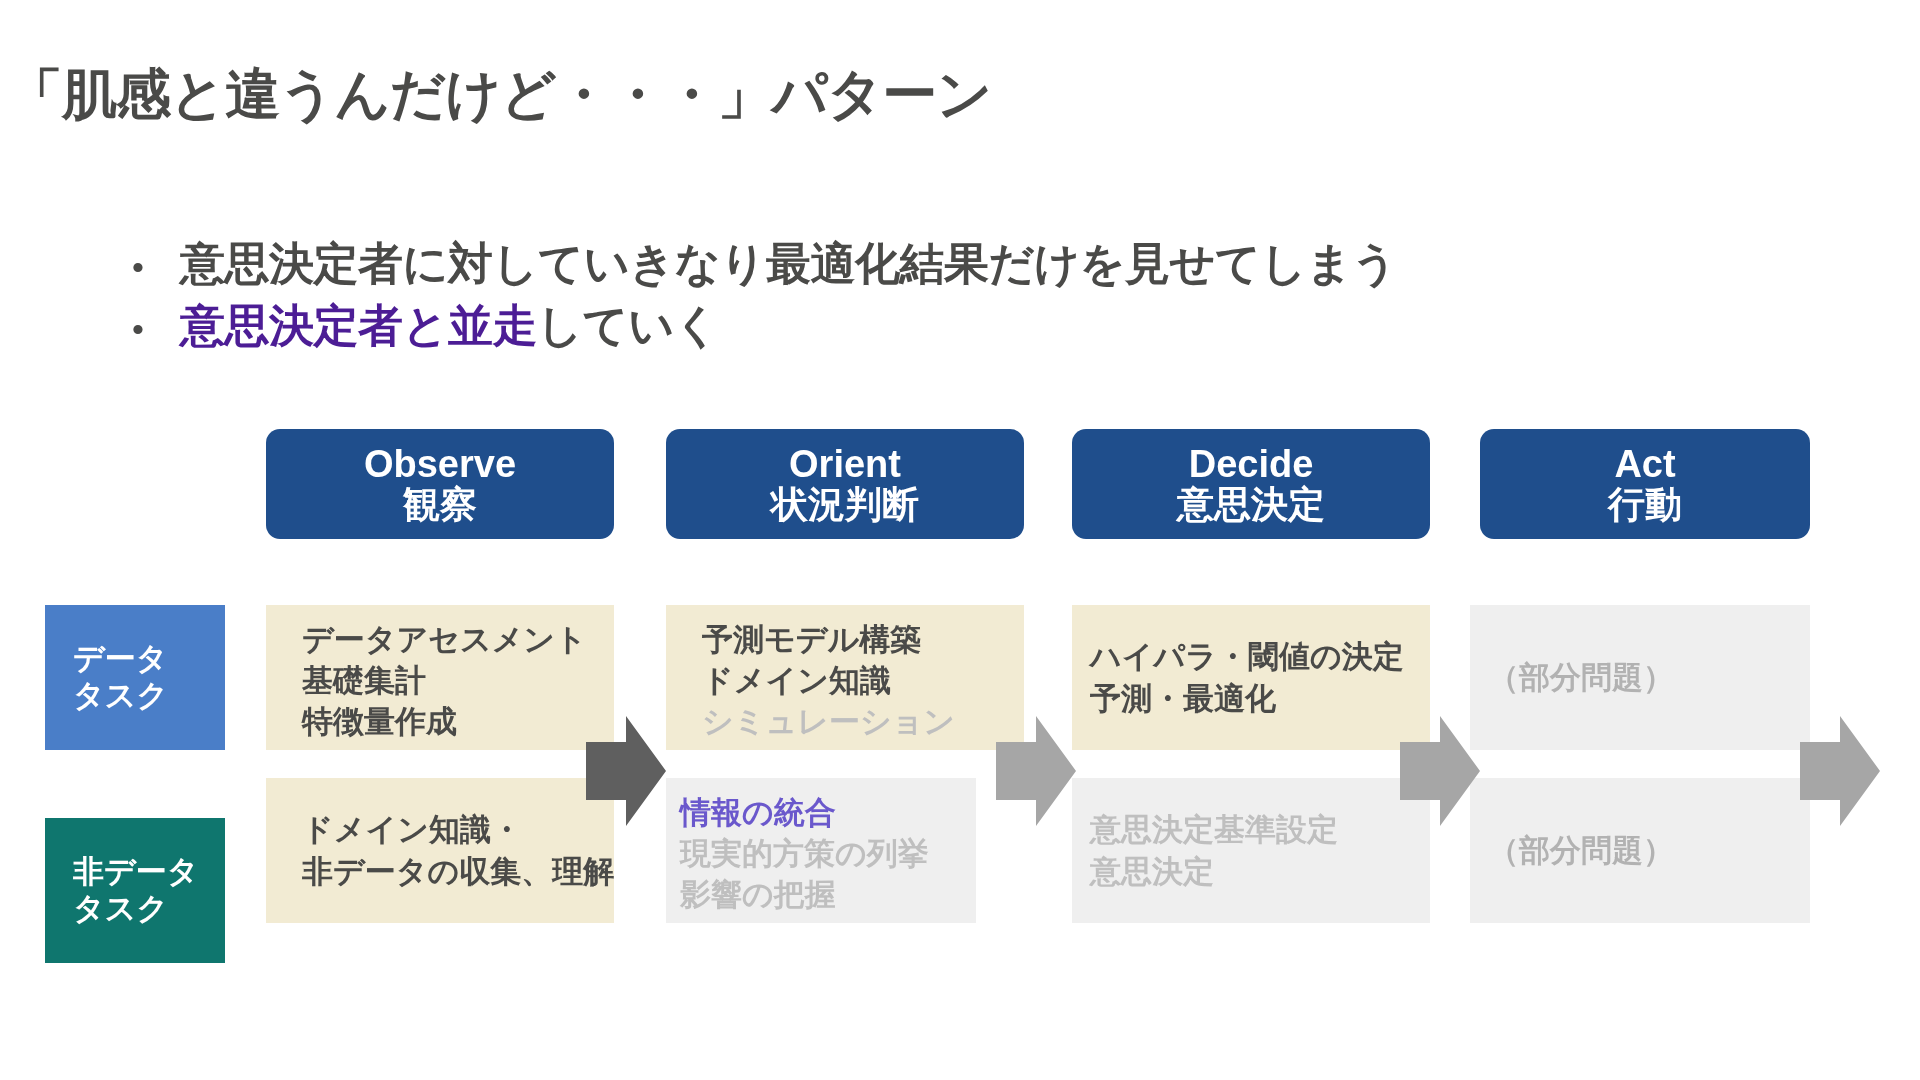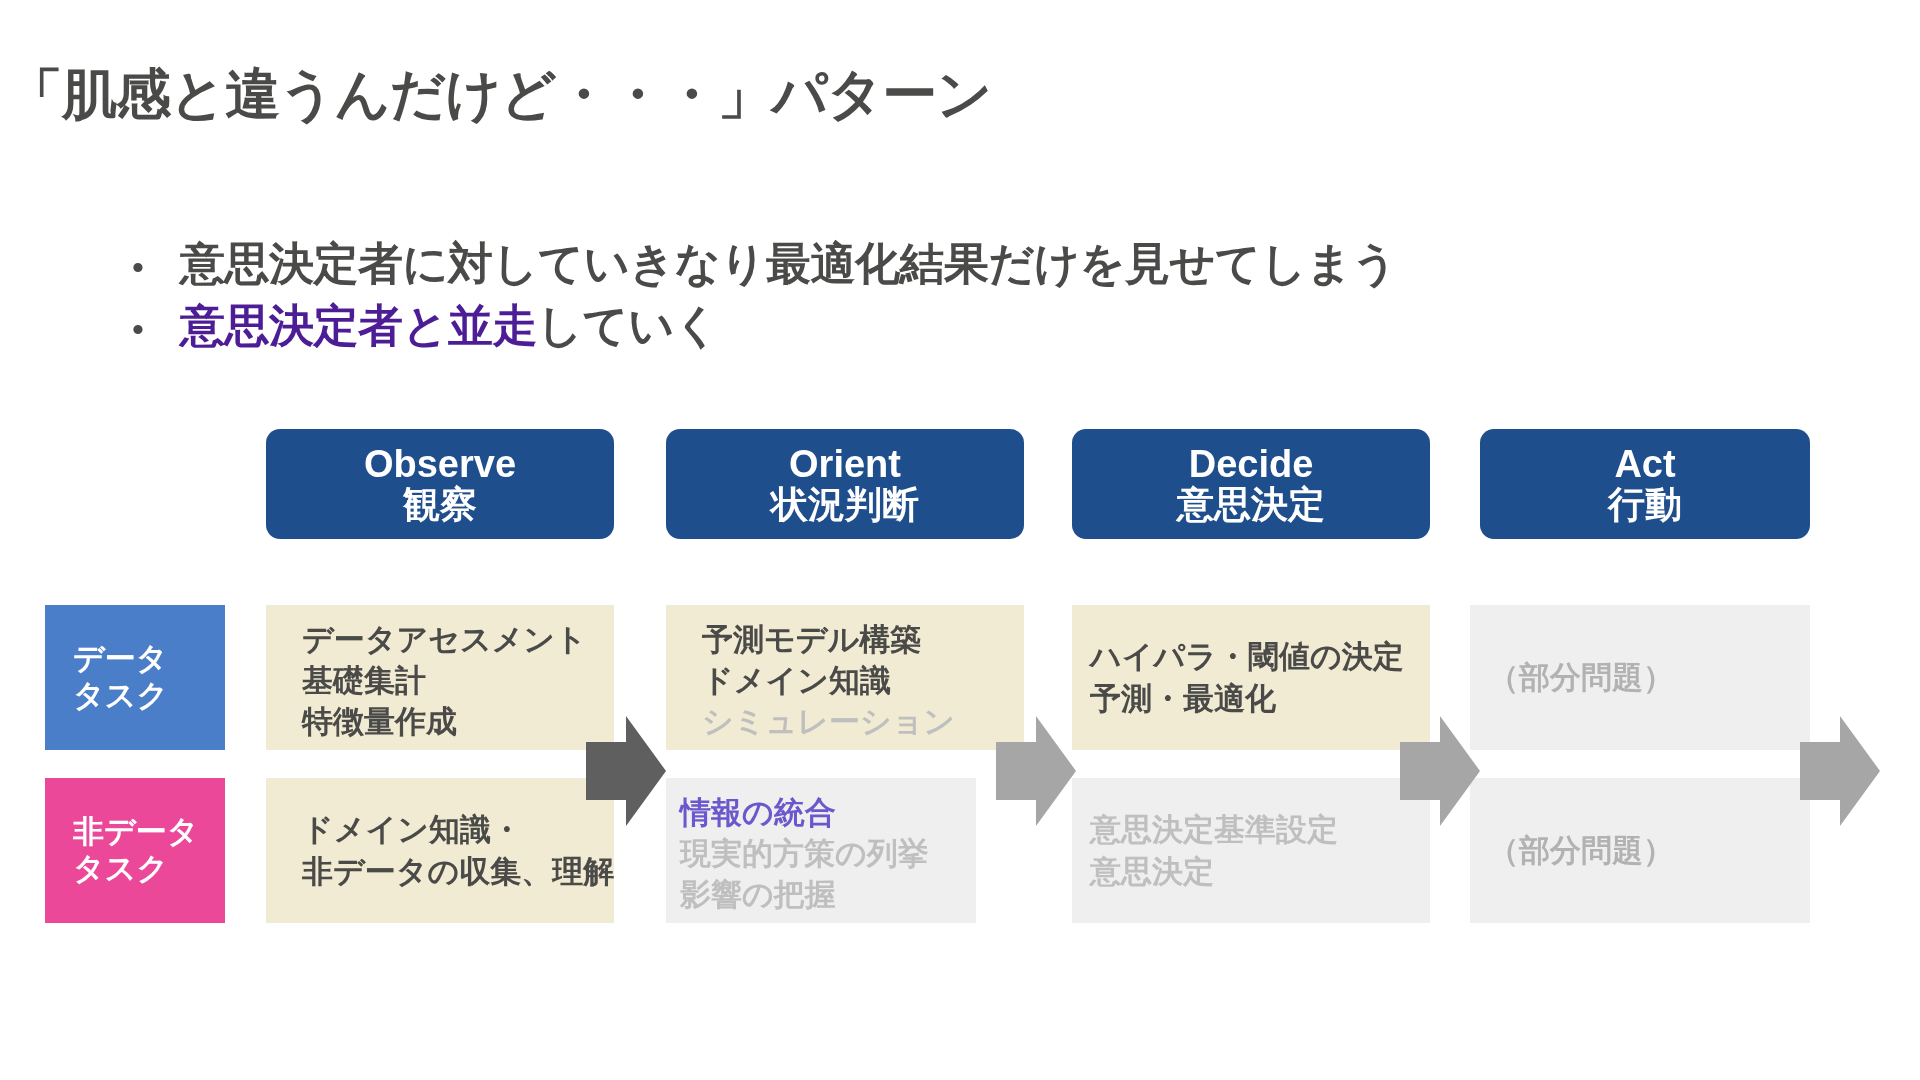--- a/index.html
+++ b/index.html
@@ -83,7 +83,7 @@
     line-height: 1.18;
   }
   .row-label.data { top: 557px; background: #4a7ec8; }
-  .row-label.nondata { top: 730px; background: #ec4899; }
+  .row-label.nondata { top: 770px; background: #0f766e; }
 
   .cell {
     position: absolute;

